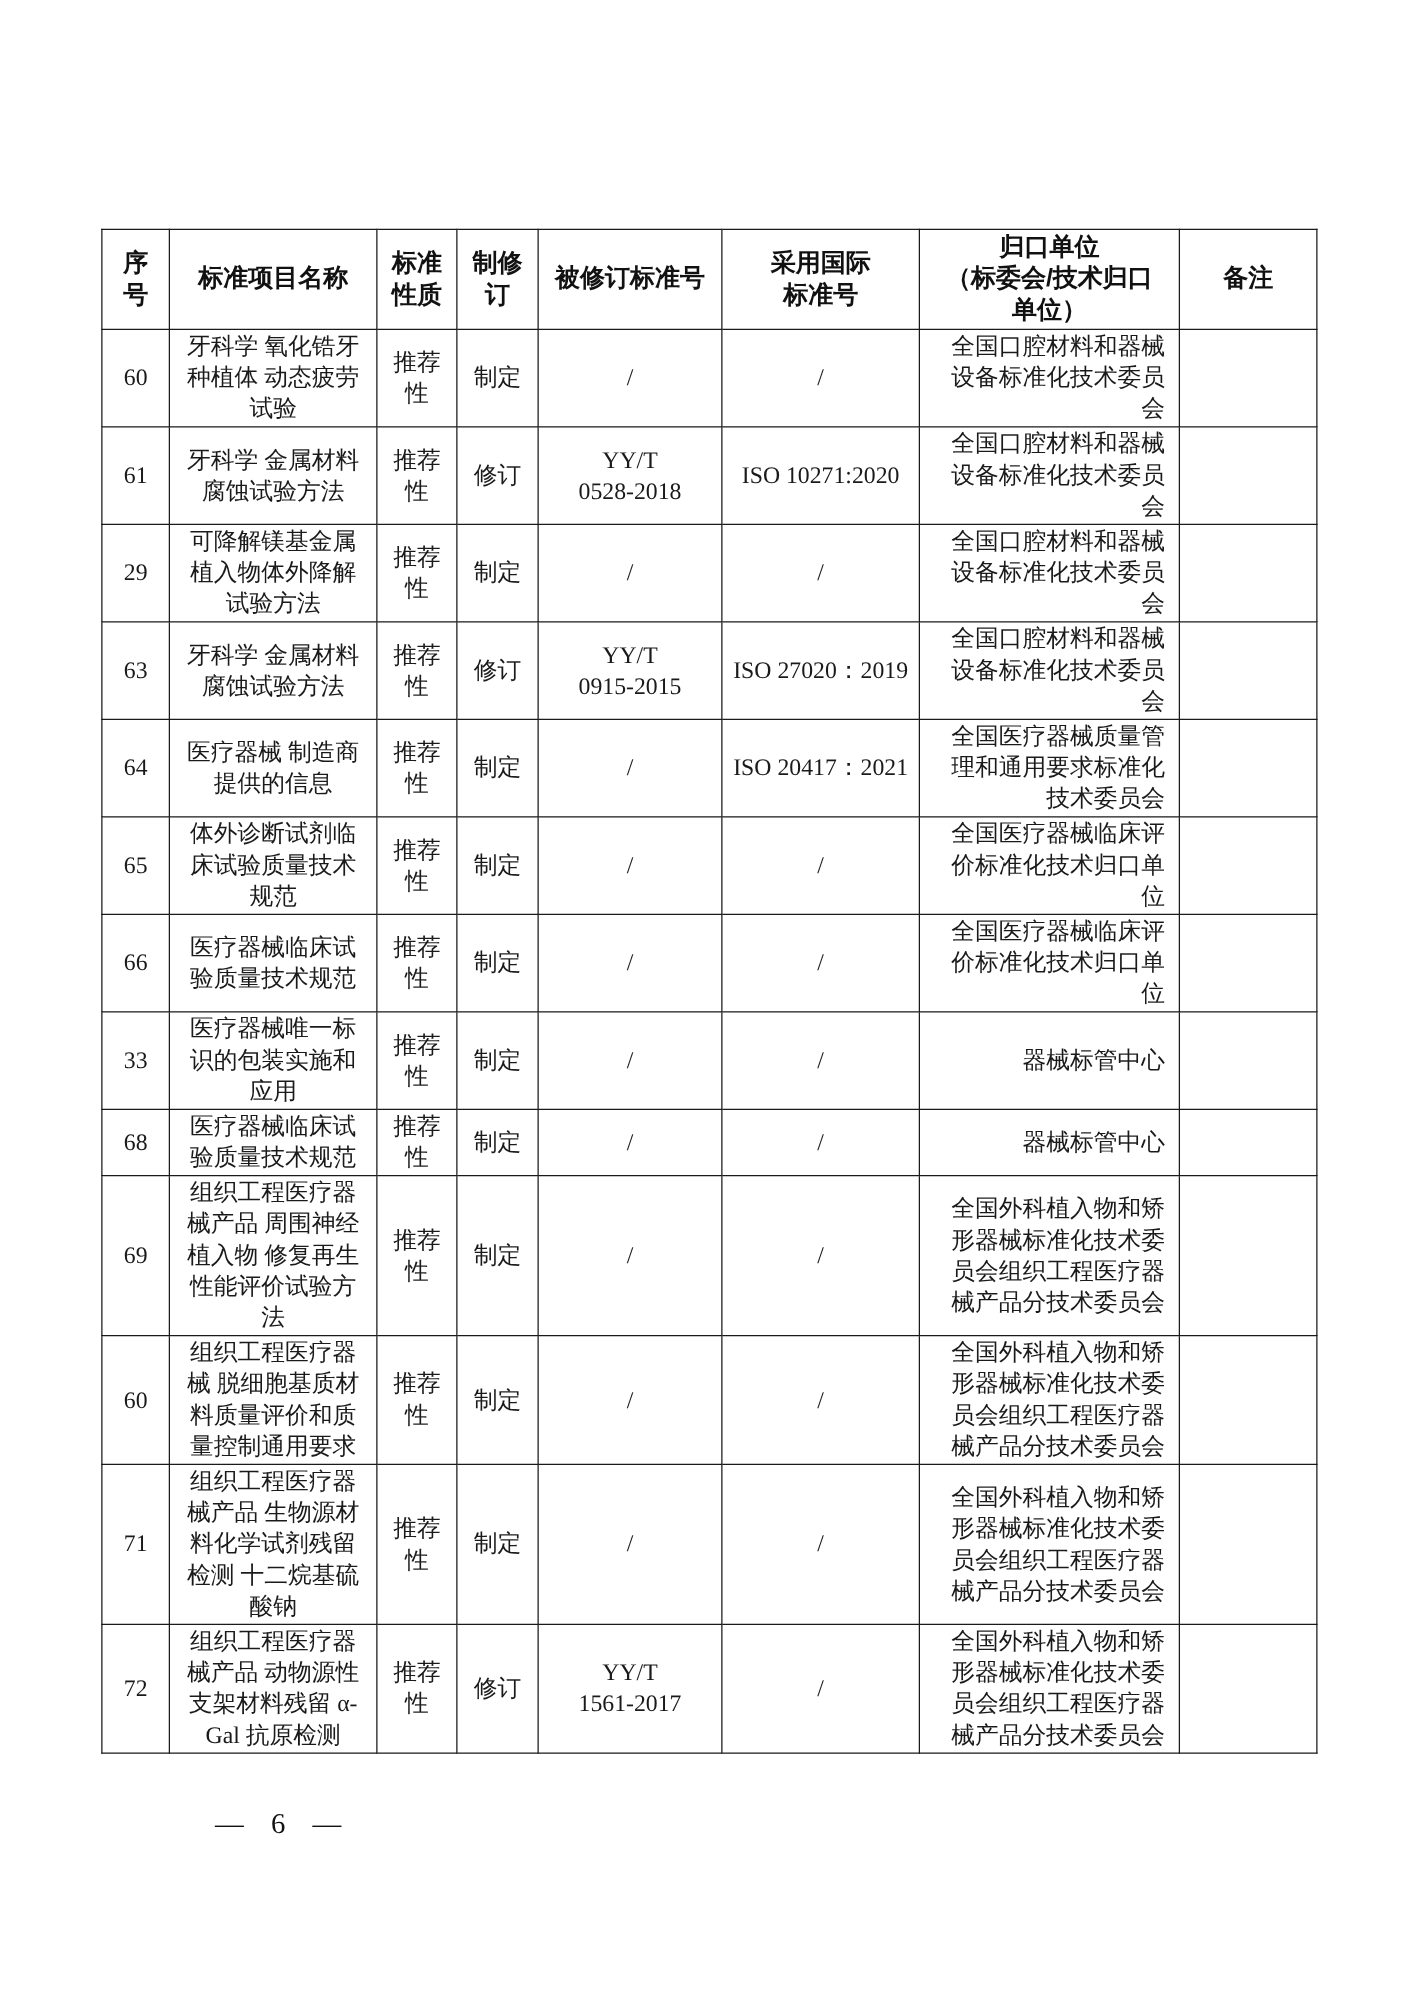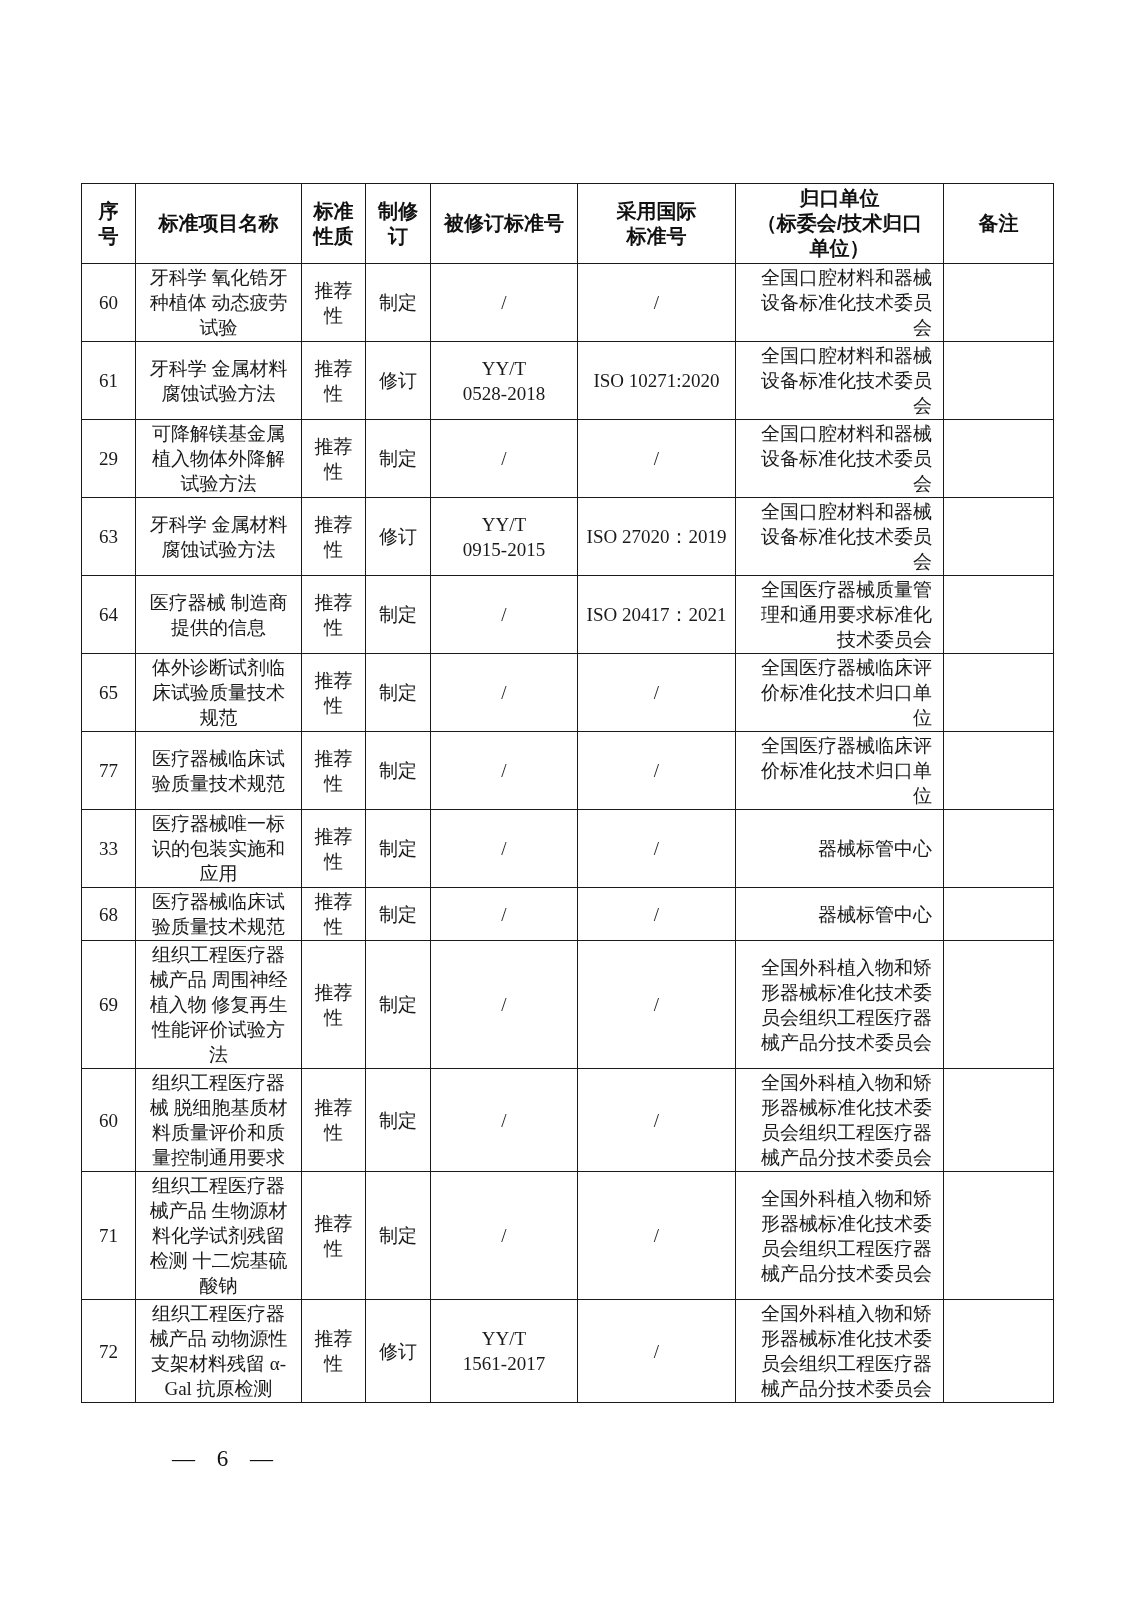--- a/index.html
+++ b/index.html
@@ -154,7 +154,7 @@
           <td class="c-remark"></td>
         </tr>
         <tr>
-          <td class="c-no">77</td>
+          <td class="c-no">66</td>
           <td class="c-name">医疗器械临床试验质量技术规范</td>
           <td class="c-nature">推荐性</td>
           <td class="c-revise">制定</td>

